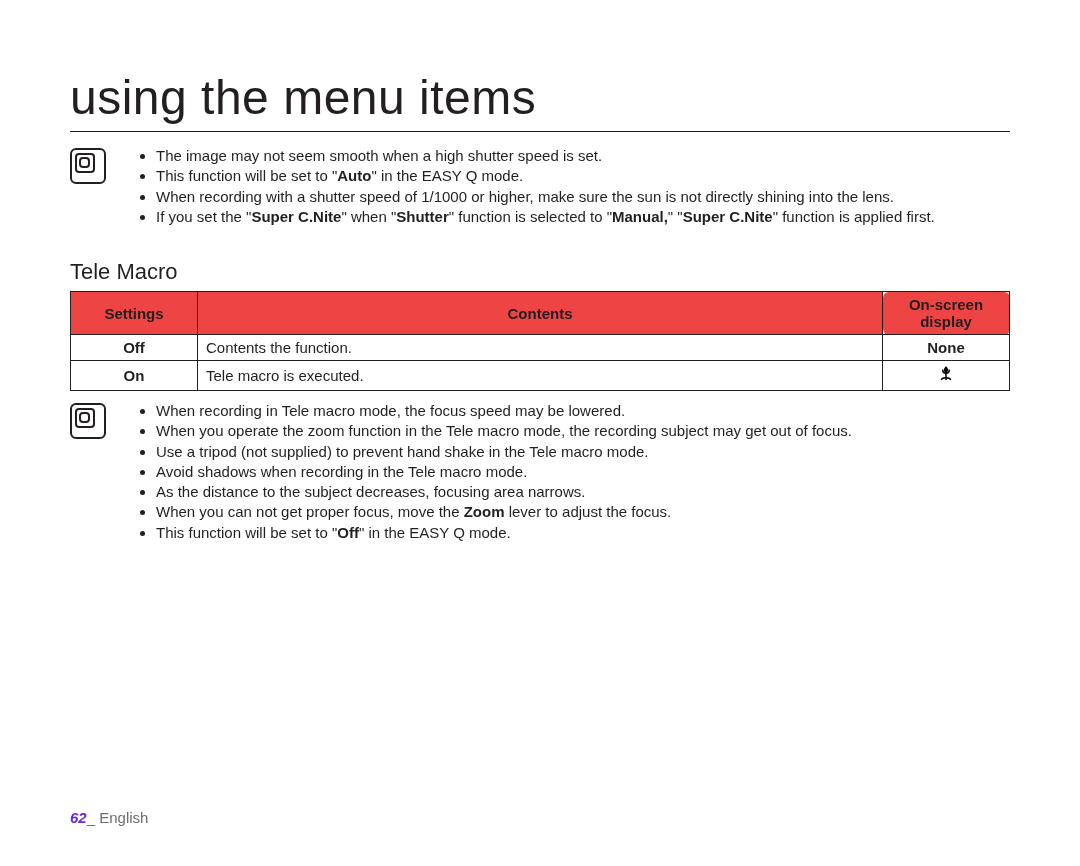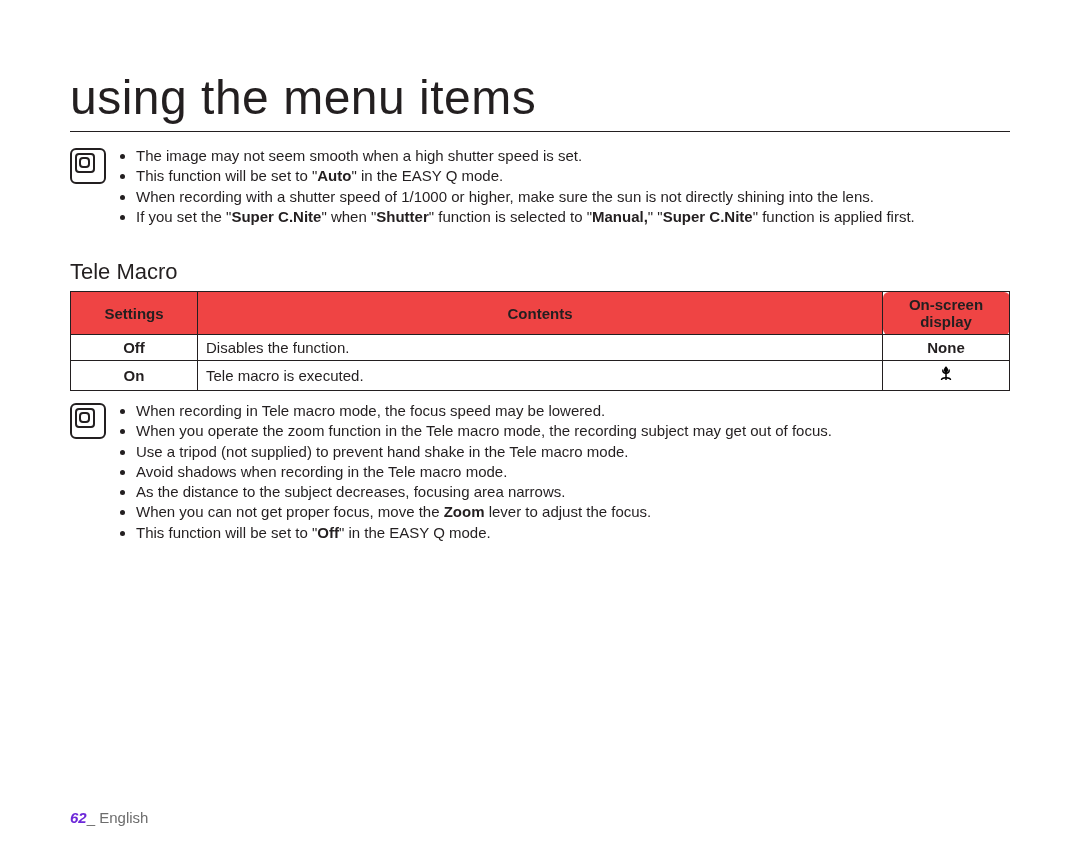--- a/index.html
+++ b/index.html
@@ -29,7 +29,7 @@
   .note-block {
     display: flex;
     align-items: flex-start;
-    gap: 12px;
+    gap: 32px;
     margin-bottom: 18px;
   }
   .note-icon {

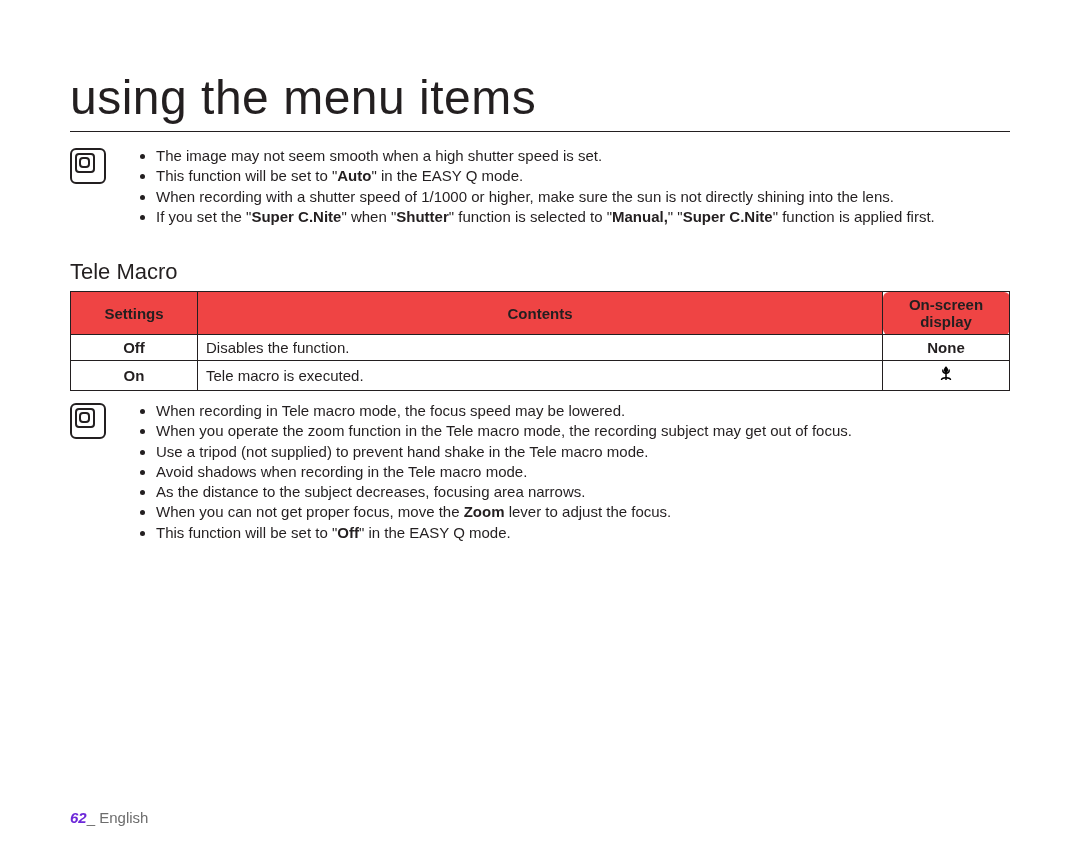--- a/index.html
+++ b/index.html
@@ -149,7 +149,7 @@
     <tbody>
       <tr>
         <td class="center">Off</td>
-        <td>Disables the function.</td>
+        <td>Contents the function.</td>
         <td class="center">None</td>
       </tr>
       <tr>

